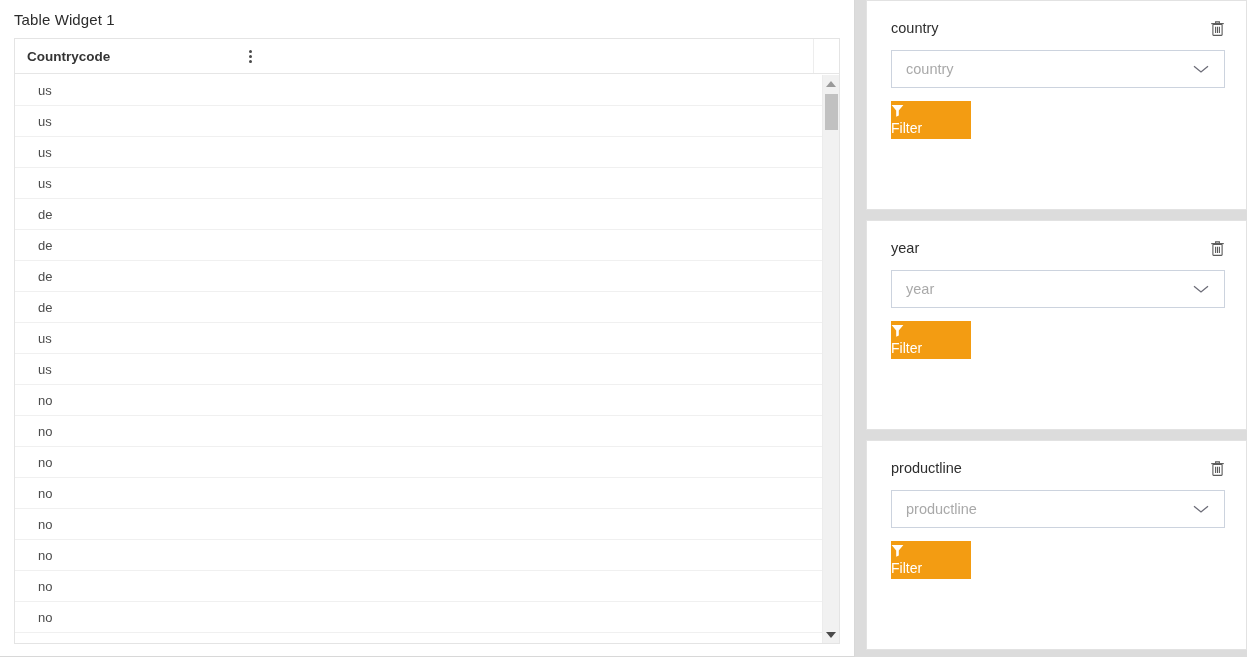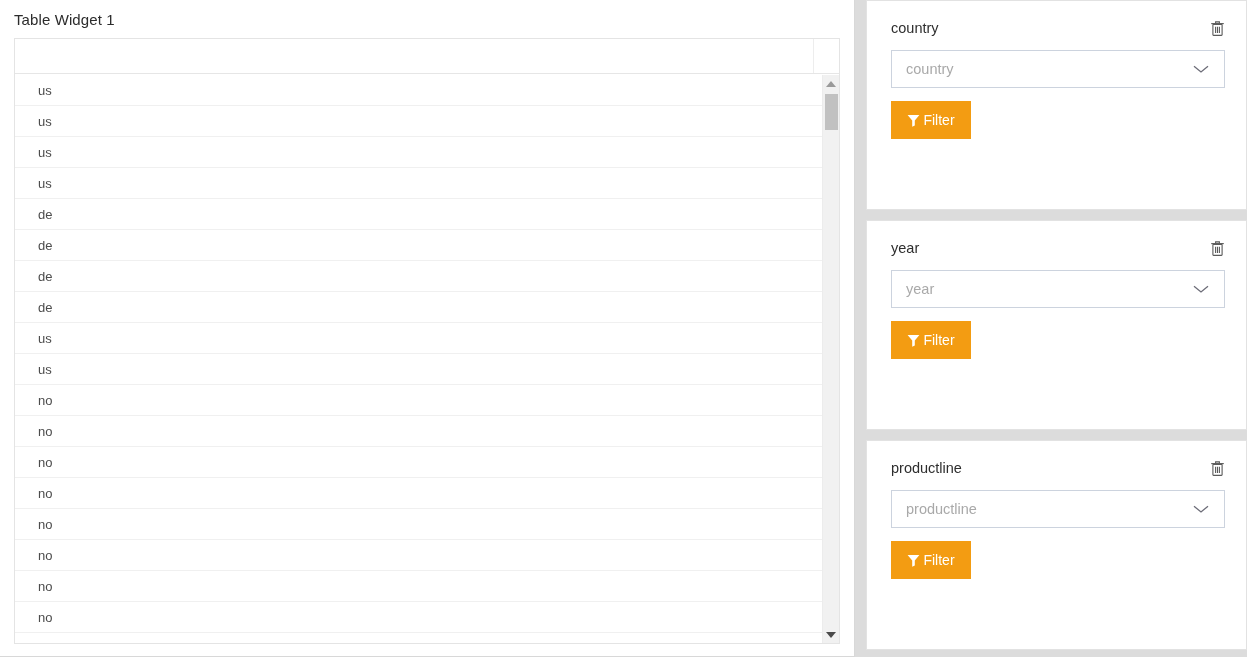--- a/index.html
+++ b/index.html
@@ -219,6 +219,14 @@
     <div class="tw-frame">
 
       <div class="tw-head">
+        <div class="tw-head-cell">
+          <span>Countrycode</span>
+          <span class="kebab-icon">
+            <i></i>
+              <i></i>
+              <i></i>
+          </span>
+        </div>
         <div class="tw-head-spacer"></div>
         <div class="tw-head-divider"></div>
       </div>

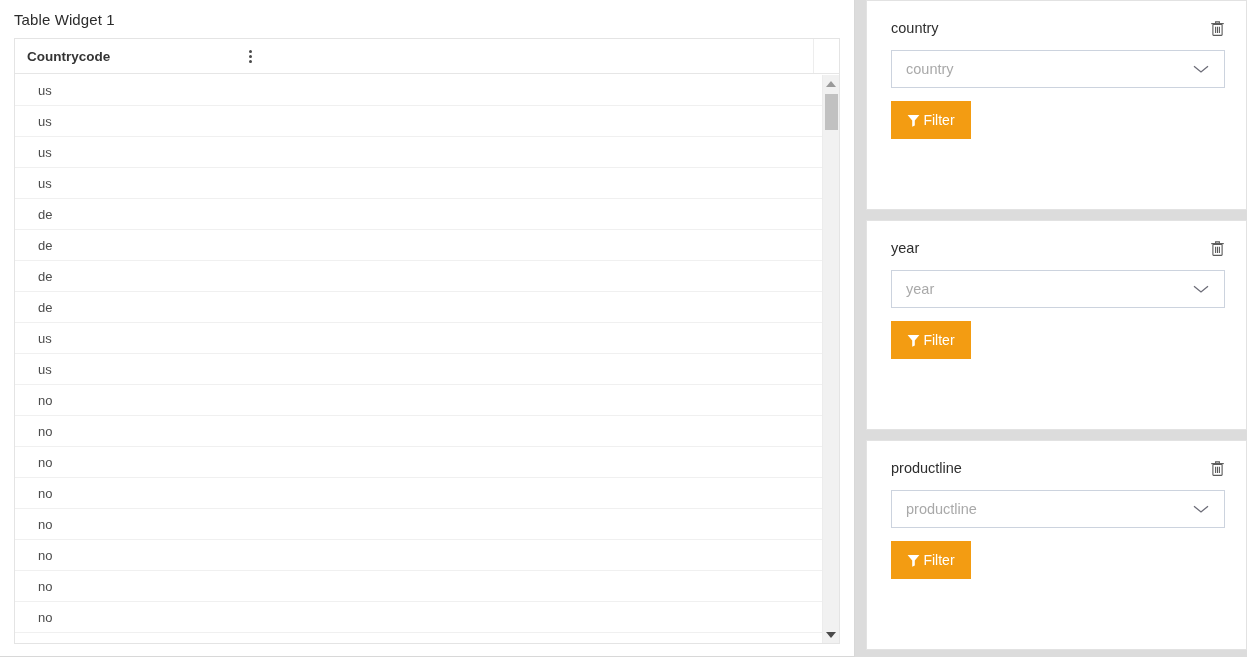--- a/index.html
+++ b/index.html
@@ -199,11 +199,12 @@
     font-size: 14px;
     font-family: "Liberation Sans", sans-serif;
     display: inline-flex;
-    align-items: center;
+    align-items: flex-start;
     justify-content: center;
     gap: 3px;
     cursor: pointer;
     padding: 0;
+    flex-direction: column;
   }
   .funnel-icon { line-height: 0; display: inline-flex; }
 </style>

